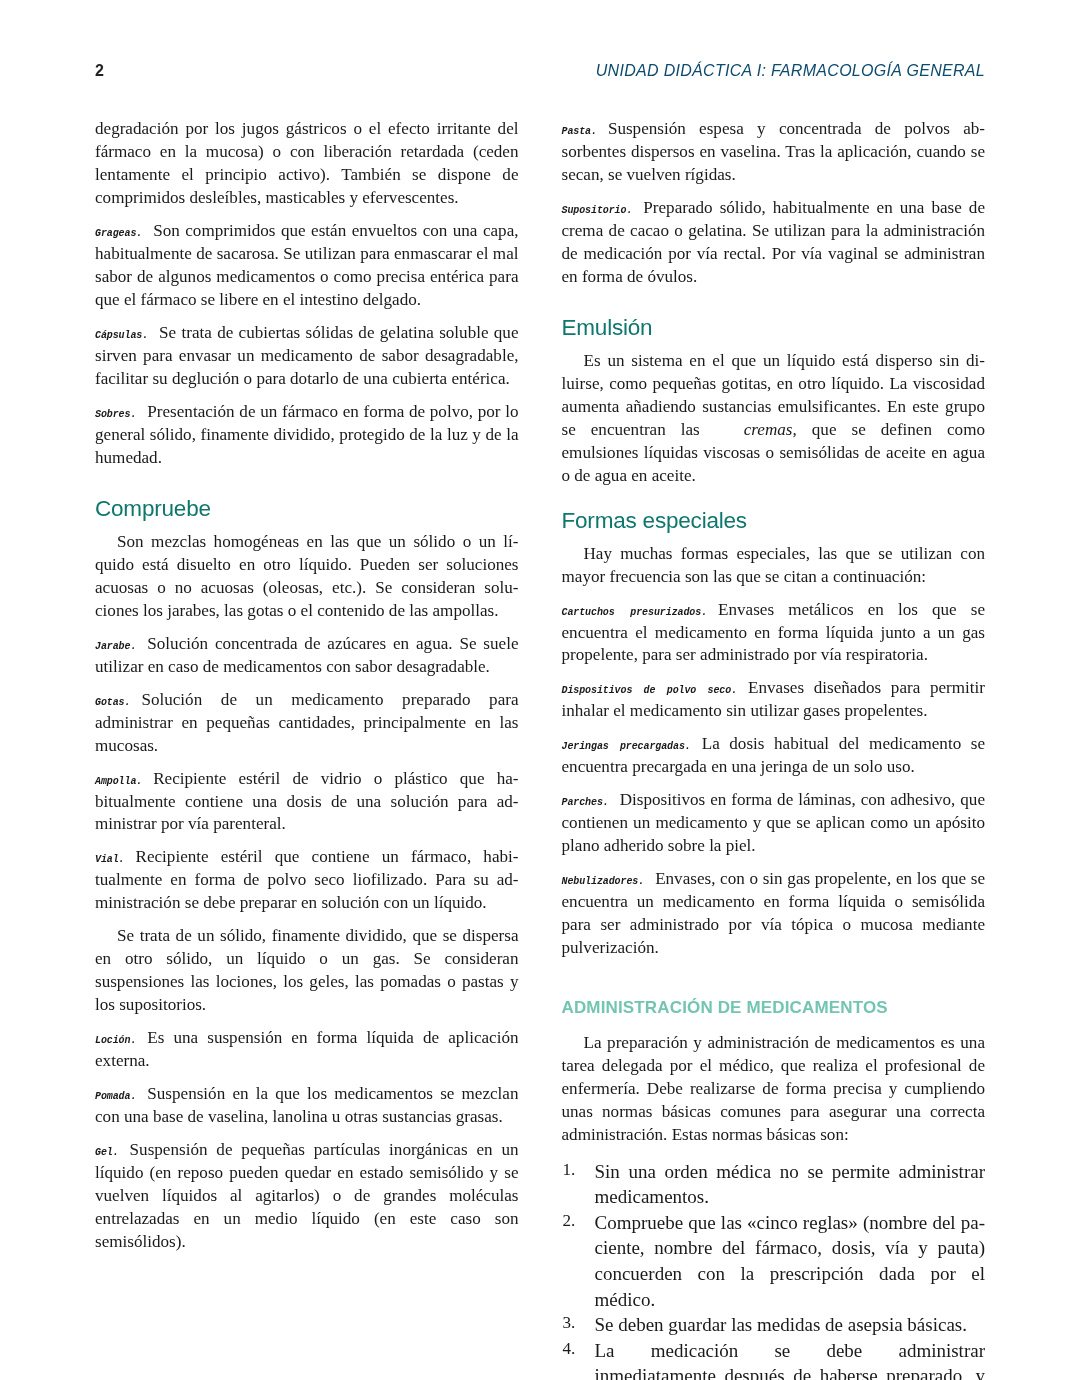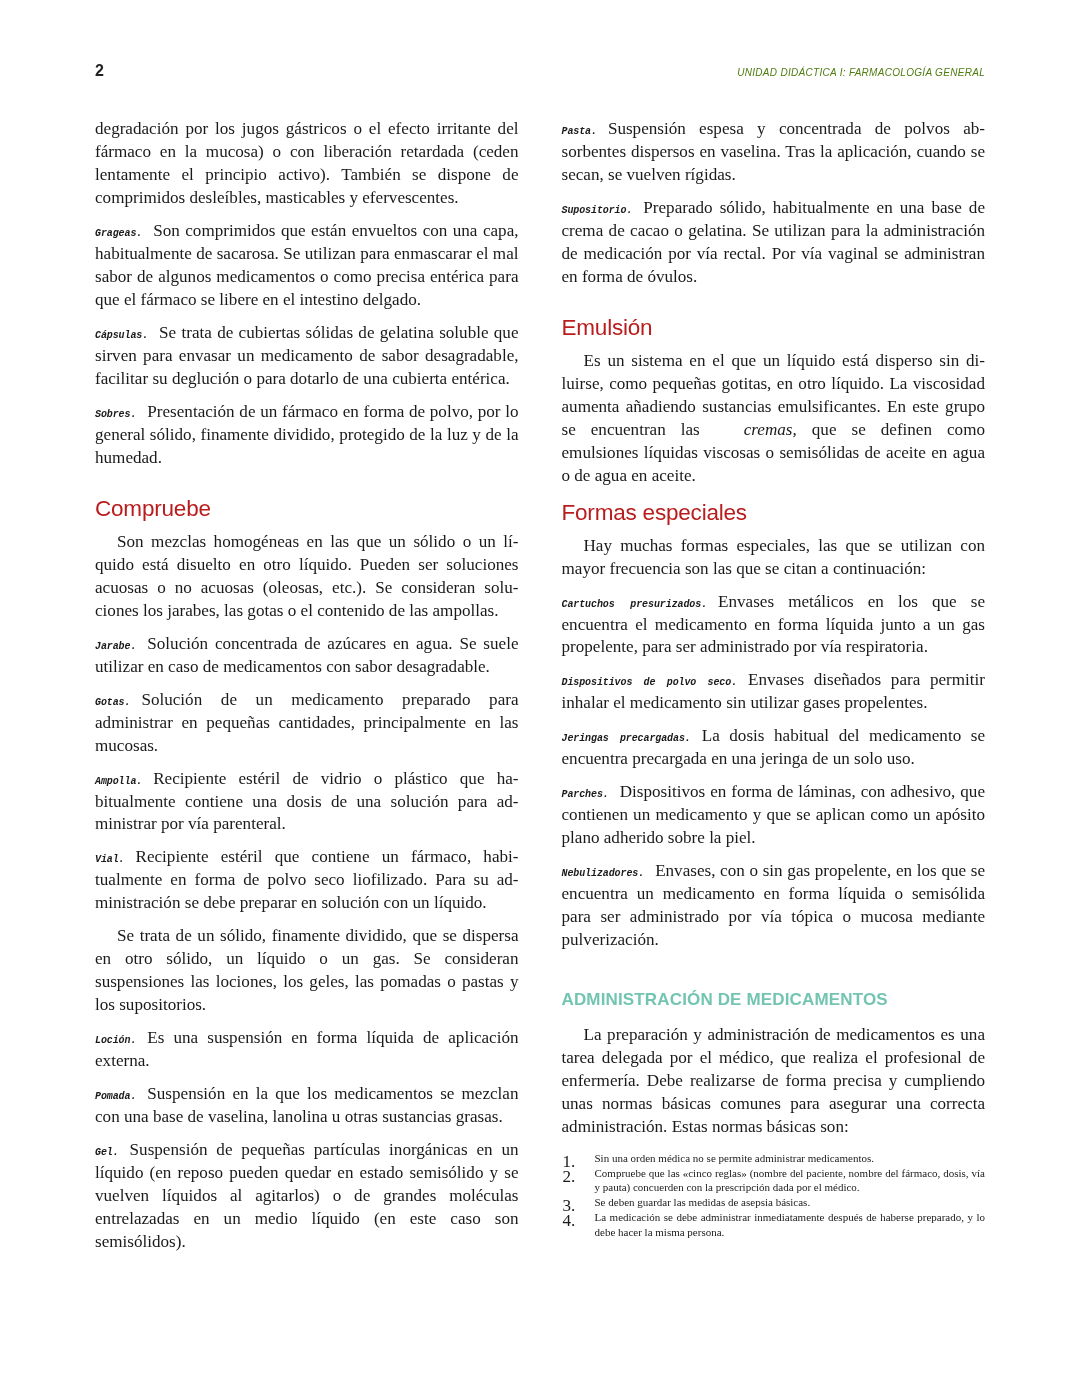--- a/index.html
+++ b/index.html
@@ -44,10 +44,10 @@
   }
   .head-title {
     font-family: "Liberation Sans", "DejaVu Sans", sans-serif;
-    font-size: 10px;
+    font-size: 16px;
     font-style: italic;
     font-weight: 400;
-    color: #4d7c0f;
+    color: #0c4a6e;
     letter-spacing: 0.3px;
     white-space: nowrap;
   }

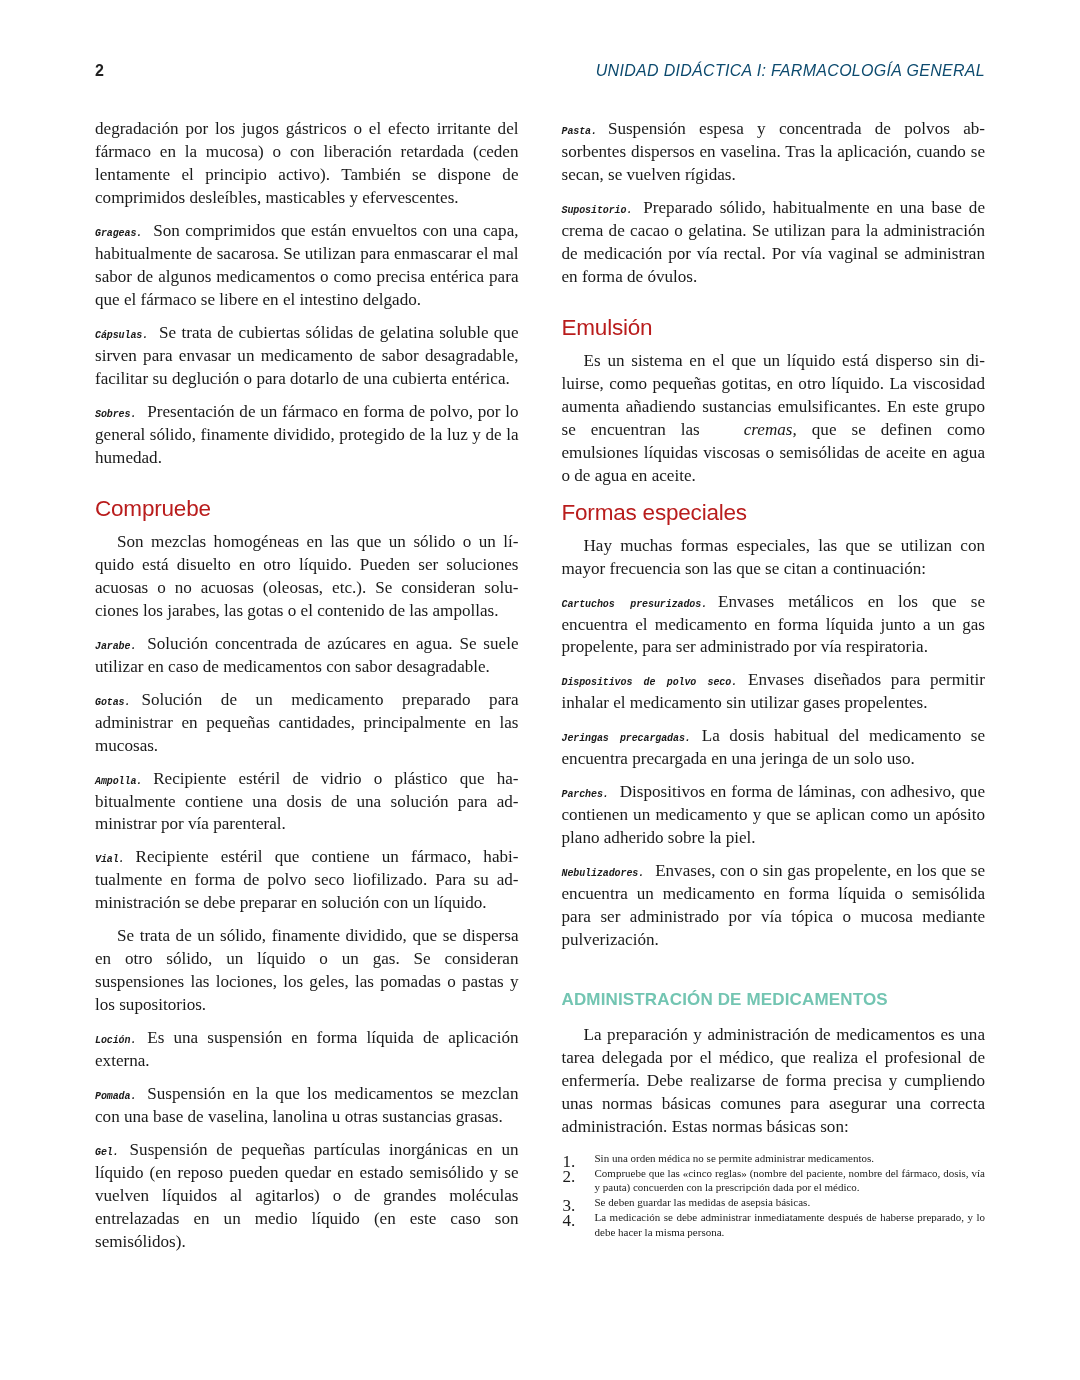--- a/index.html
+++ b/index.html
@@ -97,7 +97,7 @@
     font-family: "Liberation Sans", "DejaVu Sans", sans-serif;
     font-weight: 400;
     font-size: 22.5px;
-    color: #b91c1c;
+    color: #0f766e;
     margin: 26px 0 9px 0;
     letter-spacing: -0.2px;
     line-height: 1.15;

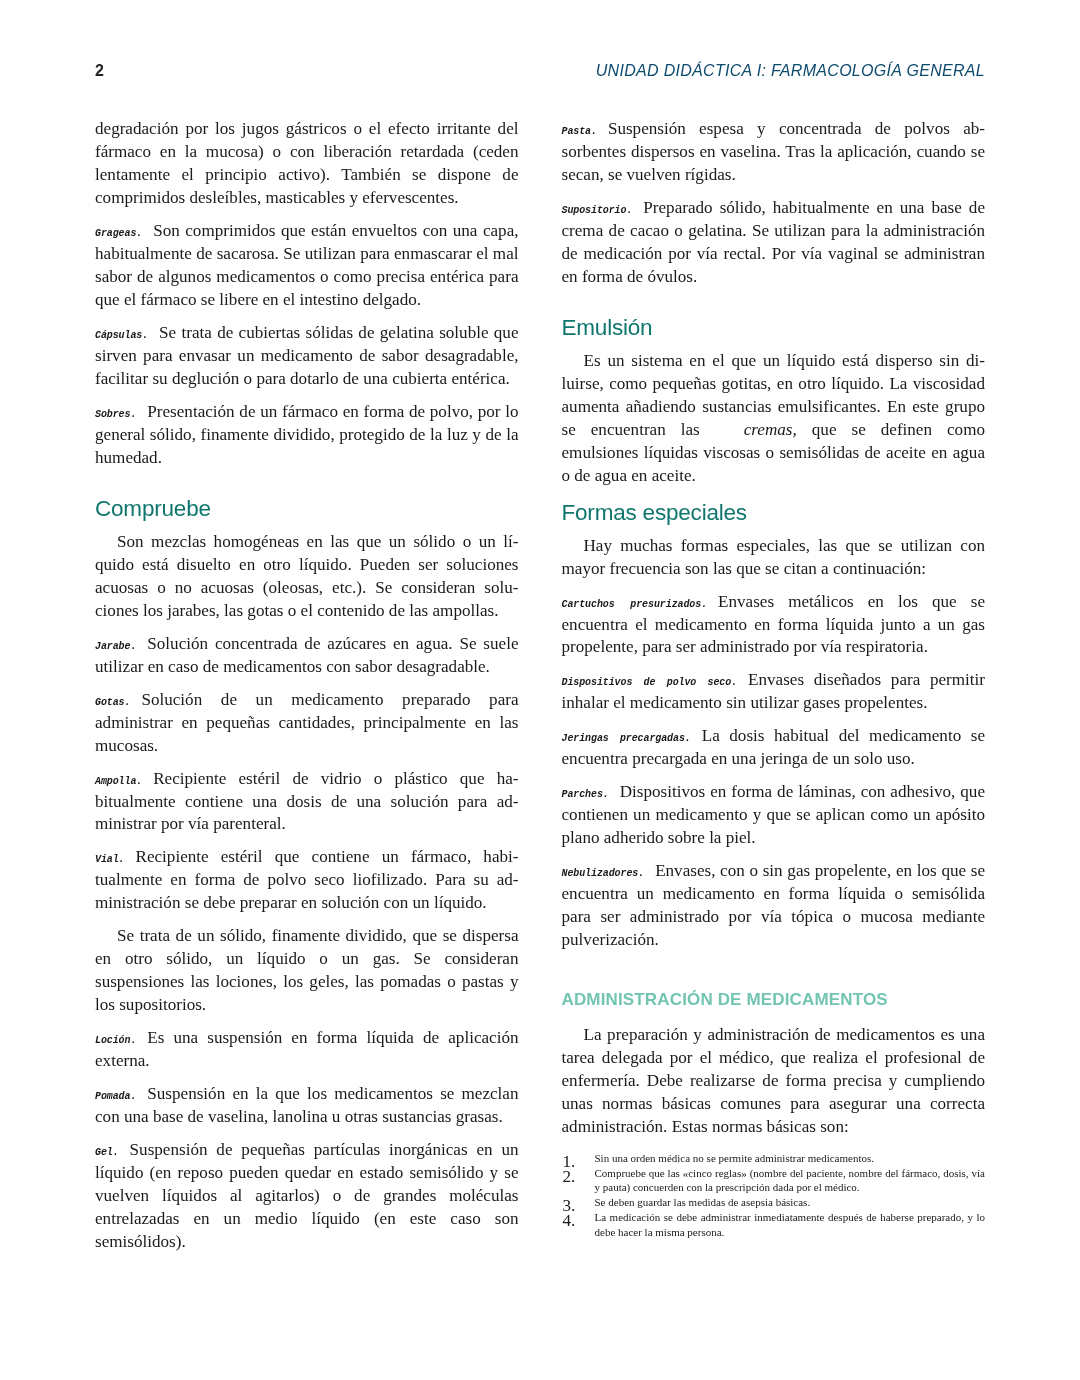--- a/index.html
+++ b/index.html
@@ -102,7 +102,7 @@
     letter-spacing: -0.2px;
     line-height: 1.15;
   }
-  h2.section.tight-top { margin-top: 12px; }
+  h2.section.tight-top { margin-top: 20px; }
 
   h1.major {
     font-family: "Liberation Sans", "DejaVu Sans", sans-serif;

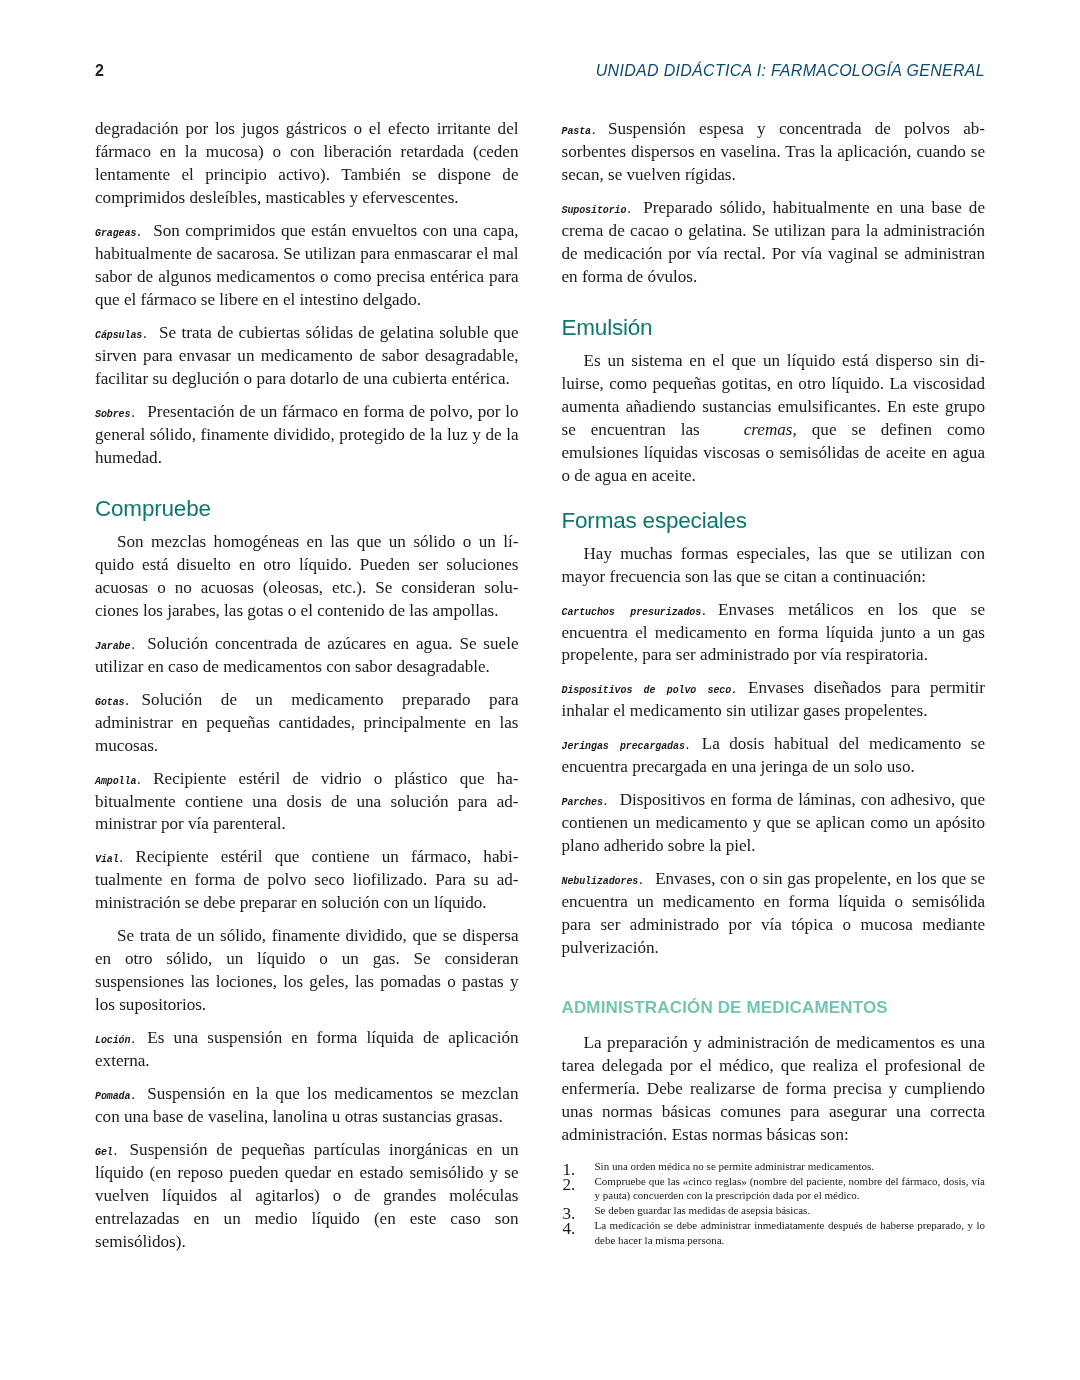--- a/index.html
+++ b/index.html
@@ -125,7 +125,7 @@
     counter-increment: rule;
     position: relative;
     padding-left: 33px;
-    font-size: 11px;
+    font-size: 19px;
     line-height: 1.345;
     text-align: justify;
     margin-bottom: 0;

